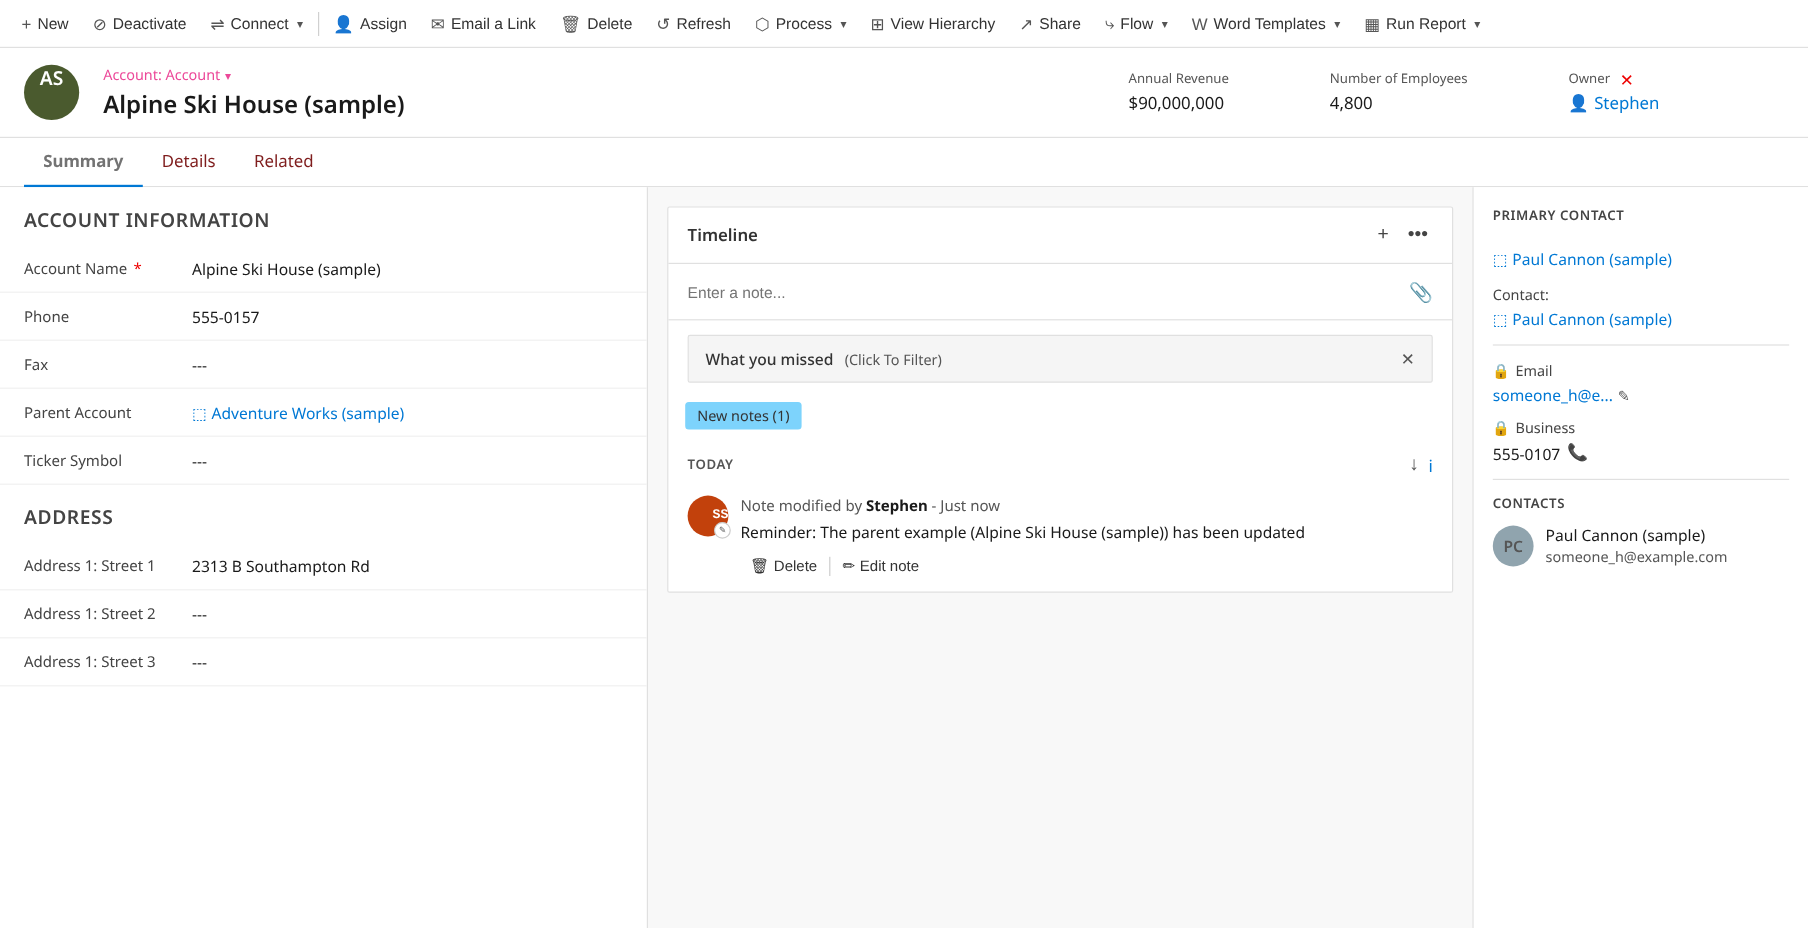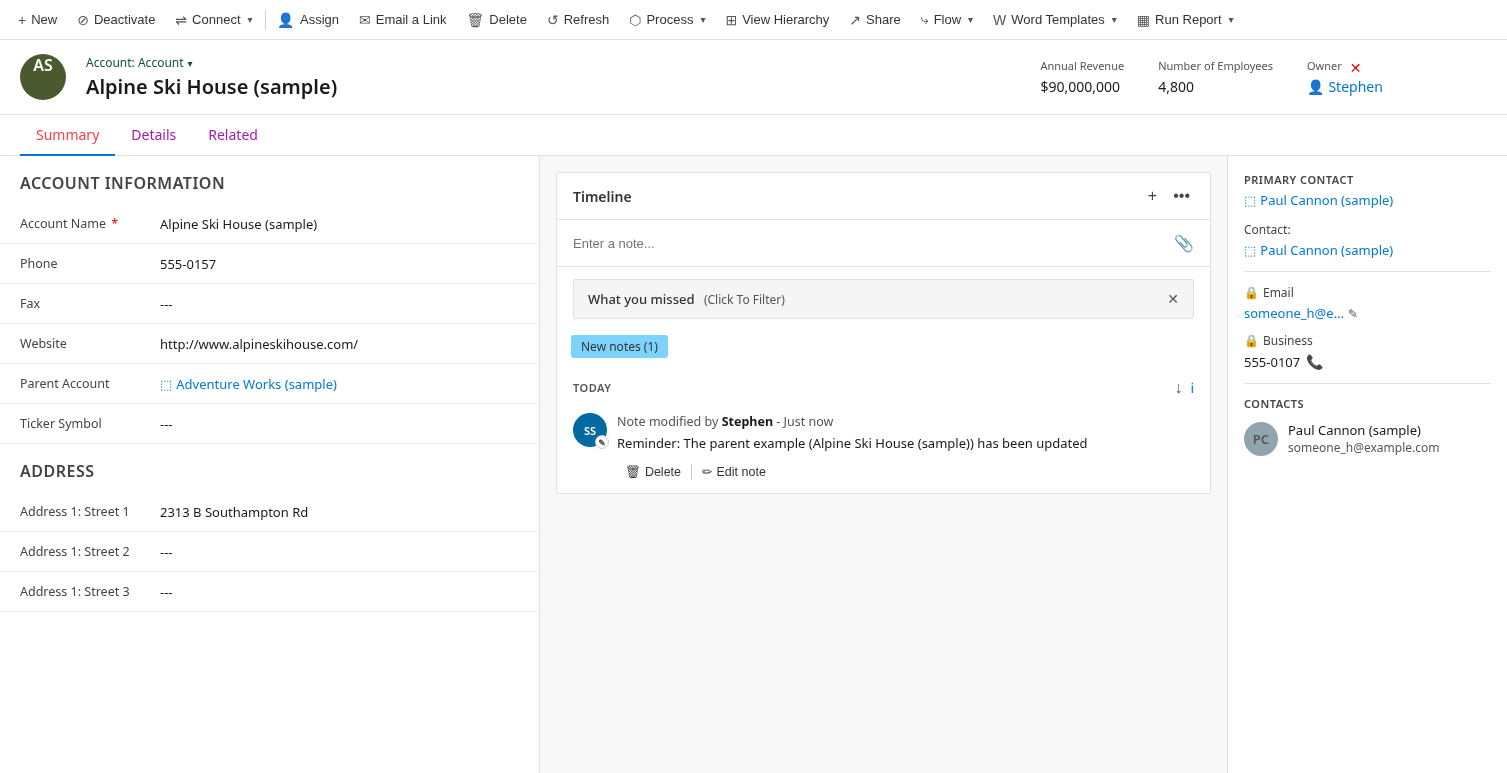--- a/index.html
+++ b/index.html
@@ -59,7 +59,7 @@
       flex-shrink: 0;
     }
     .record-title-area { flex: 1; }
-    .record-breadcrumb { font-size: 12px; color: #14532d; display: flex; align-items: center; gap: 4px; cursor: pointer; }
+    .record-breadcrumb { font-size: 12px; color: #ec4899; display: flex; align-items: center; gap: 4px; cursor: pointer; }
     .record-breadcrumb .chevron { font-size: 10px; }
     .record-name { font-size: 20px; font-weight: 600; color: #1a1a1a; margin-top: 2px; }
     .header-fields { display: flex; gap: 34px; margin-left: auto; }

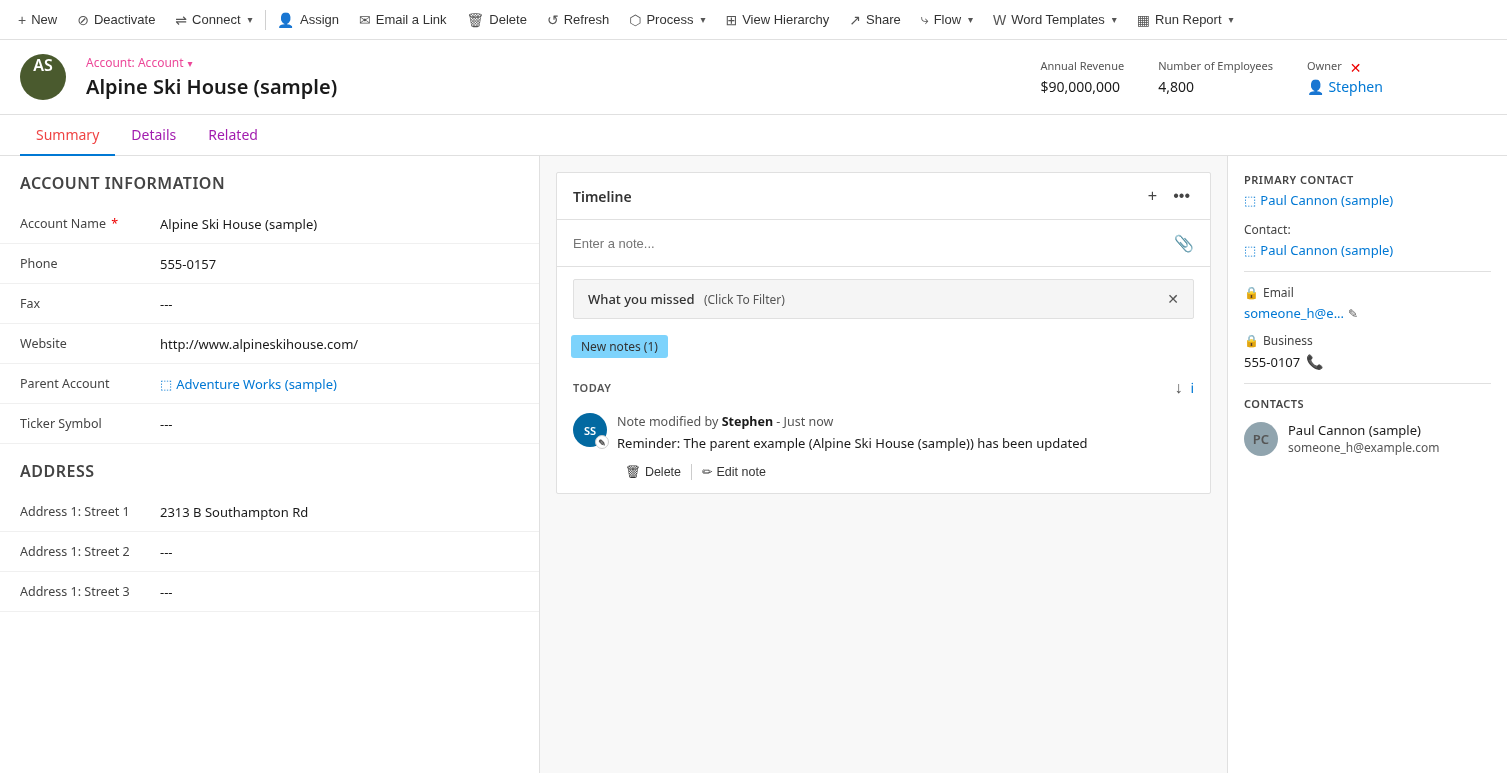--- a/index.html
+++ b/index.html
@@ -62,7 +62,7 @@
     .record-breadcrumb { font-size: 12px; color: #ec4899; display: flex; align-items: center; gap: 4px; cursor: pointer; }
     .record-breadcrumb .chevron { font-size: 10px; }
     .record-name { font-size: 20px; font-weight: 600; color: #1a1a1a; margin-top: 2px; }
-    .header-fields { display: flex; gap: 34px; margin-left: auto; }
+    .header-fields { display: flex; gap: 84px; margin-left: auto; }
     .header-field-label { font-size: 11px; color: #555; margin-bottom: 4px; }
     .header-field-value { font-size: 14px; color: #1a1a1a; font-weight: 400; }
     .header-owner-section { min-width: 180px; }

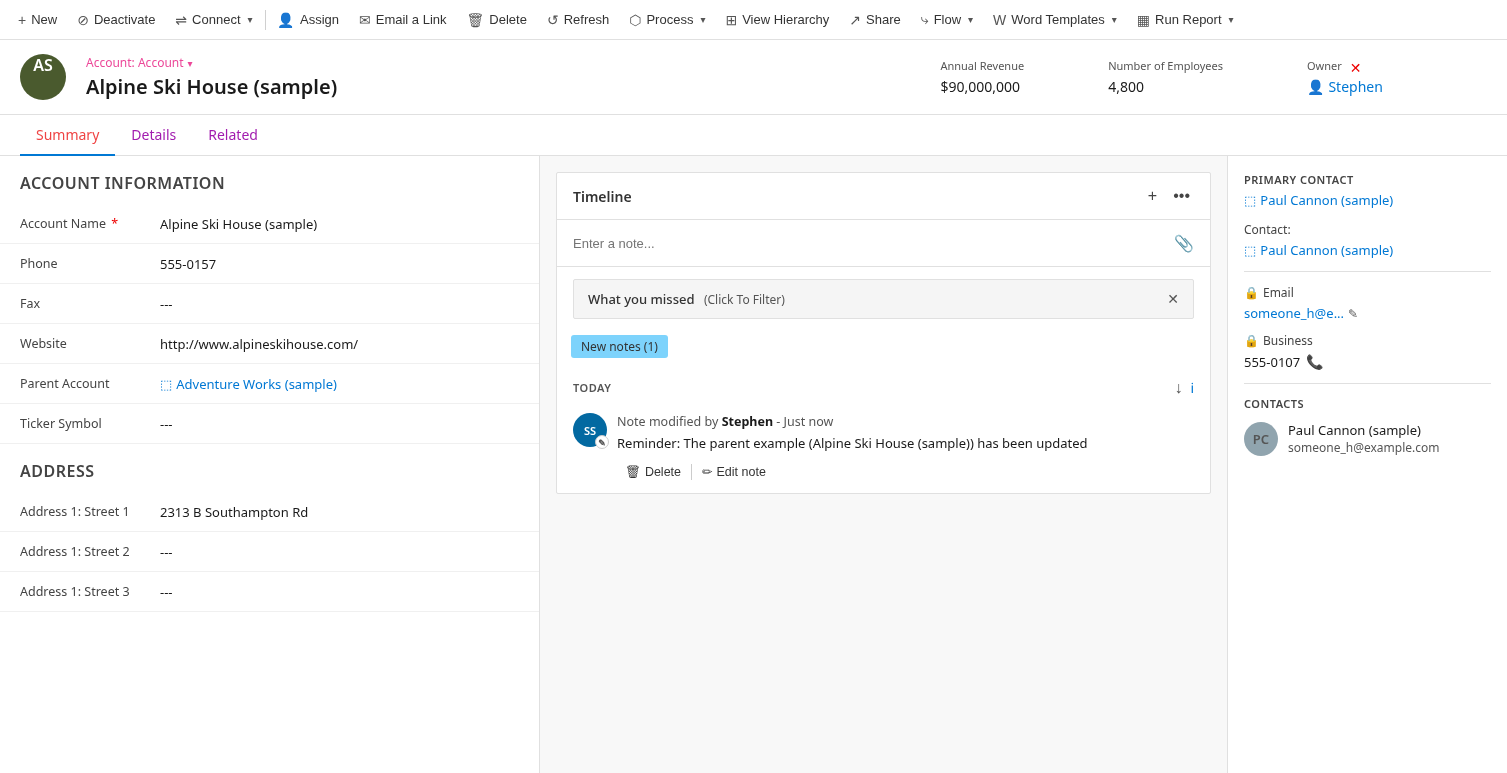--- a/index.html
+++ b/index.html
@@ -85,7 +85,7 @@
       border-bottom: 2px solid transparent;
       margin-bottom: -1px;
     }
-    .tab.active { color: #ef4444; border-bottom: 2px solid #0078d4; font-weight: 400; }
+    .tab.active { color: #737373; border-bottom: 2px solid #0078d4; font-weight: 700; }
 
     
     .main-content {

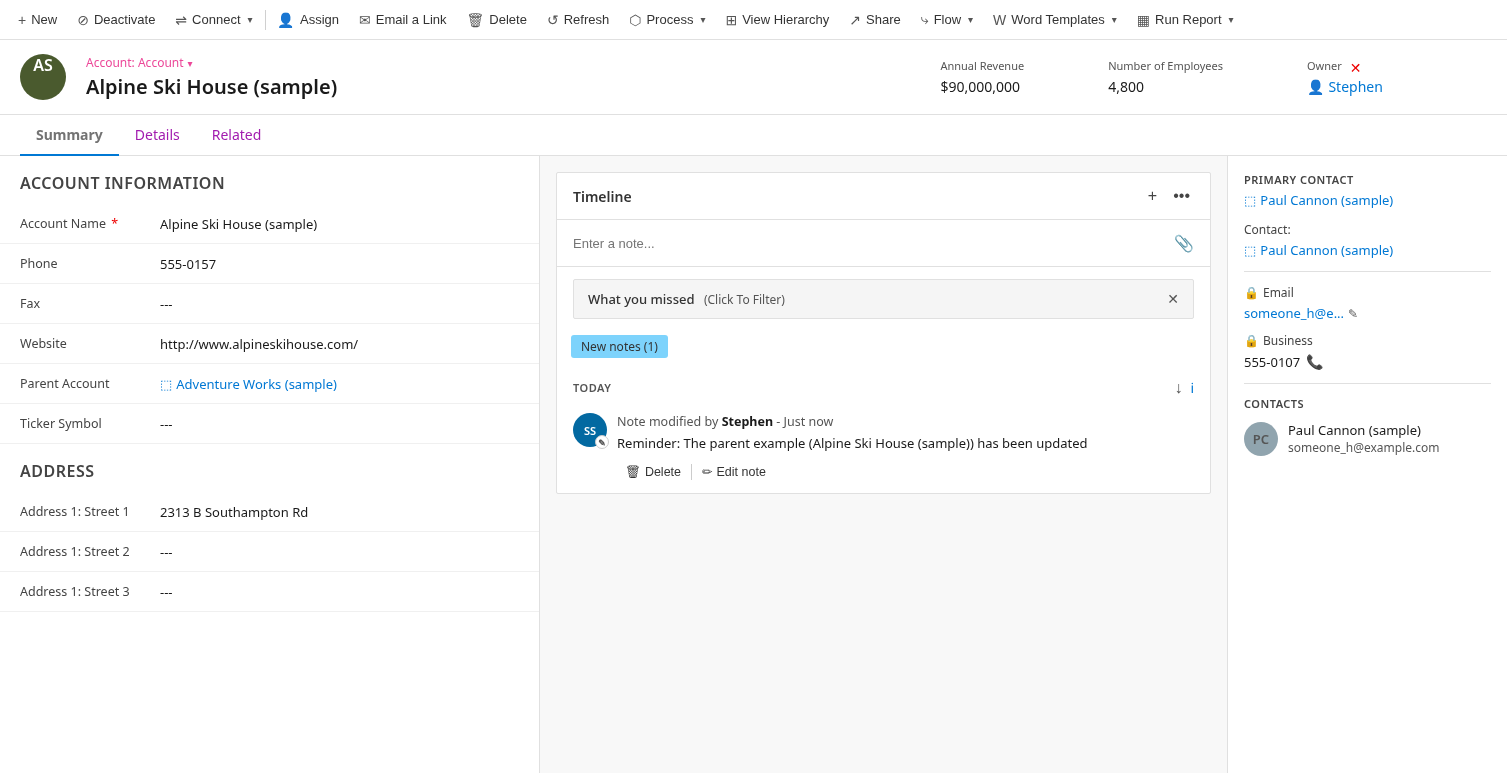--- a/index.html
+++ b/index.html
@@ -81,7 +81,7 @@
       padding: 10px 16px;
       cursor: pointer;
       font-size: 14px;
-      color: #a21caf;
+      color: #7f1d1d;
       border-bottom: 2px solid transparent;
       margin-bottom: -1px;
     }

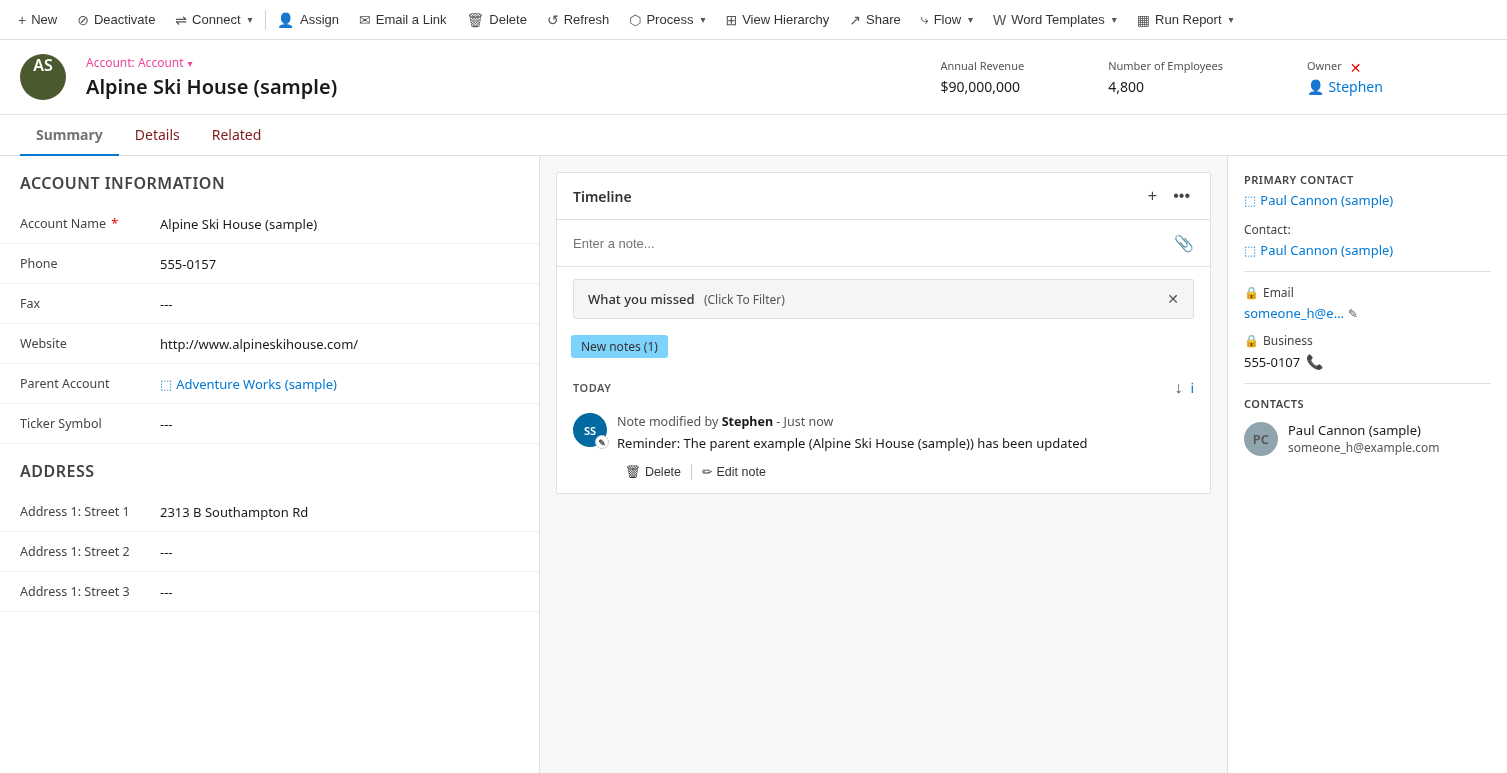--- a/index.html
+++ b/index.html
@@ -265,7 +265,7 @@
       padding: 16px;
       overflow-y: auto;
     }
-    .rp-section-title { font-size: 11px; font-weight: 600; text-transform: uppercase; letter-spacing: 0.5px; color: #444; margin-bottom: 4px; }
+    .rp-section-title { font-size: 11px; font-weight: 600; text-transform: uppercase; letter-spacing: 0.5px; color: #444; margin-bottom: 20px; }
     .rp-primary-contact-name { color: #0078d4; cursor: pointer; font-size: 13px; display: flex; align-items: center; gap: 4px; margin-bottom: 12px; }
     .rp-field { margin-bottom: 10px; }
     .rp-field-label { font-size: 12px; color: #444; margin-bottom: 3px; display: flex; align-items: center; gap: 4px; }

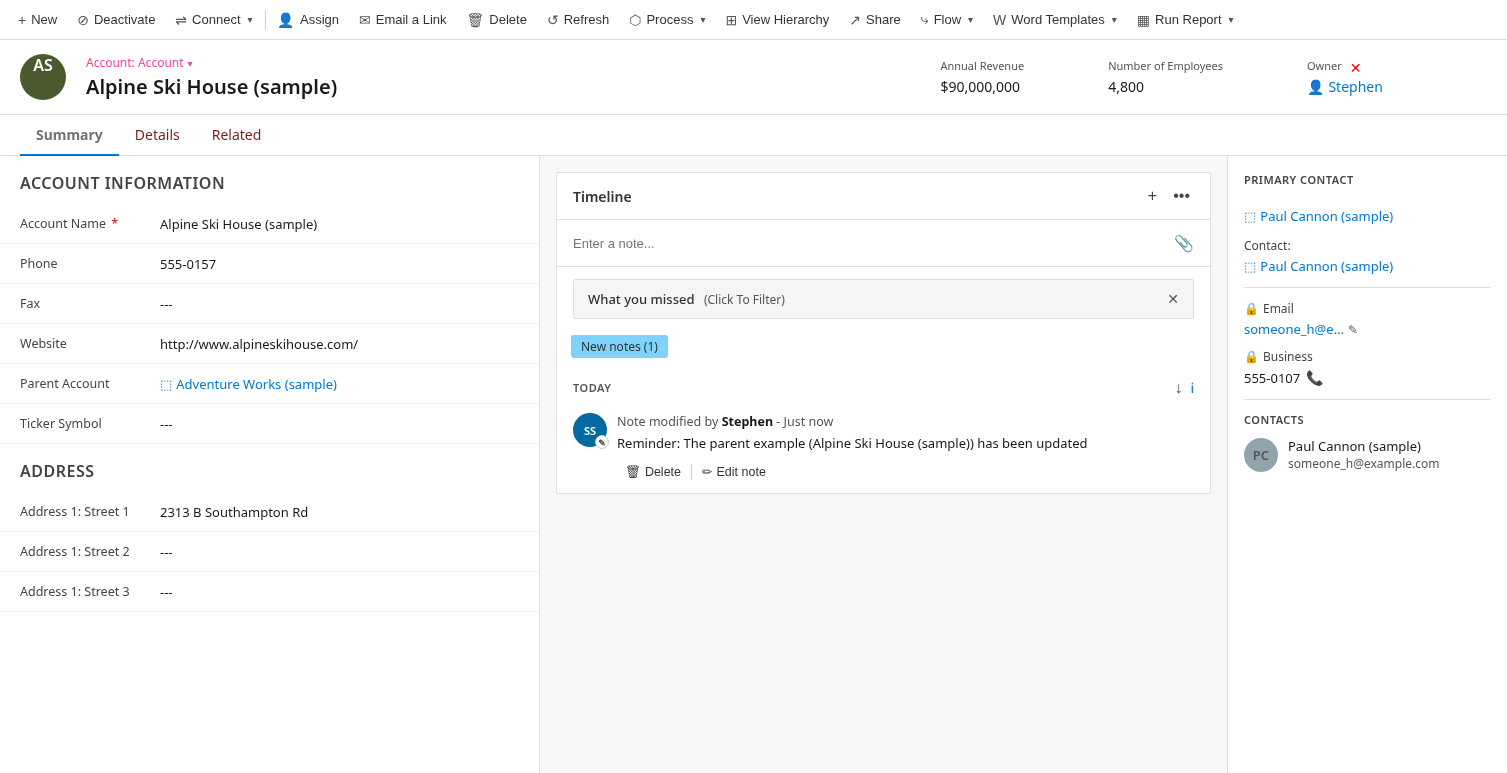--- a/index.html
+++ b/index.html
@@ -409,11 +409,6 @@
       <div class="field-value">---</div>
     </div>
 
-    <div class="field-row">
-      <div class="field-label">Website</div>
-      <div class="field-value">http://www.alpineskihouse.com/</div>
-      <span class="field-action">🌐</span>
-    </div>
 
     <div class="field-row">
       <div class="field-label">Parent Account</div>

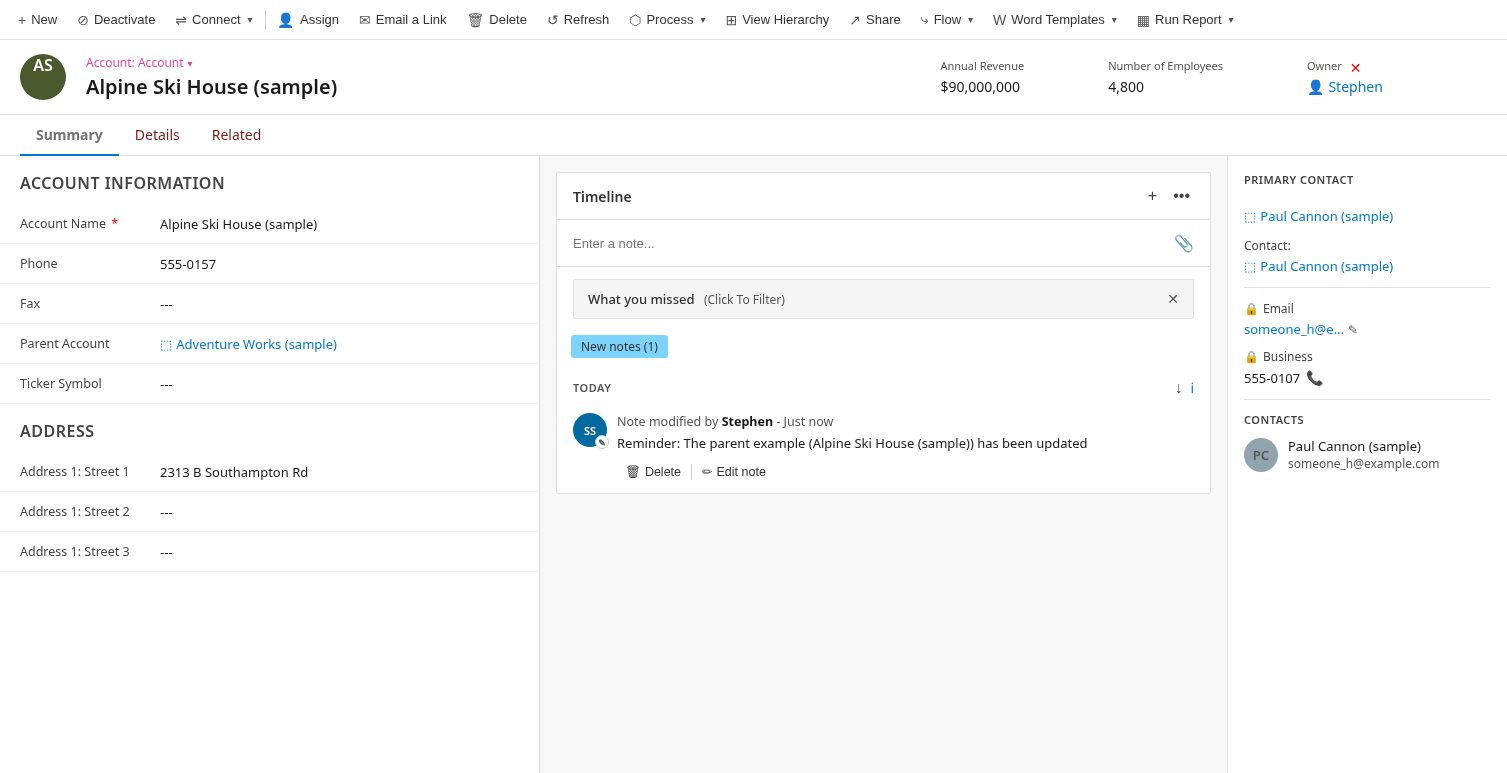--- a/index.html
+++ b/index.html
@@ -219,15 +219,16 @@
       width: 34px;
       height: 34px;
       border-radius: 50%;
-      background: #0369a1;
+      background: #c2410c;
       color: #fff;
       font-size: 11px;
       font-weight: 600;
       display: flex;
       align-items: center;
-      justify-content: center;
+      justify-content: flex-end;
       flex-shrink: 0;
       position: relative;
+      font-family: Liberation Mono, monospace;
     }
     .entry-avatar-badge {
       position: absolute;

